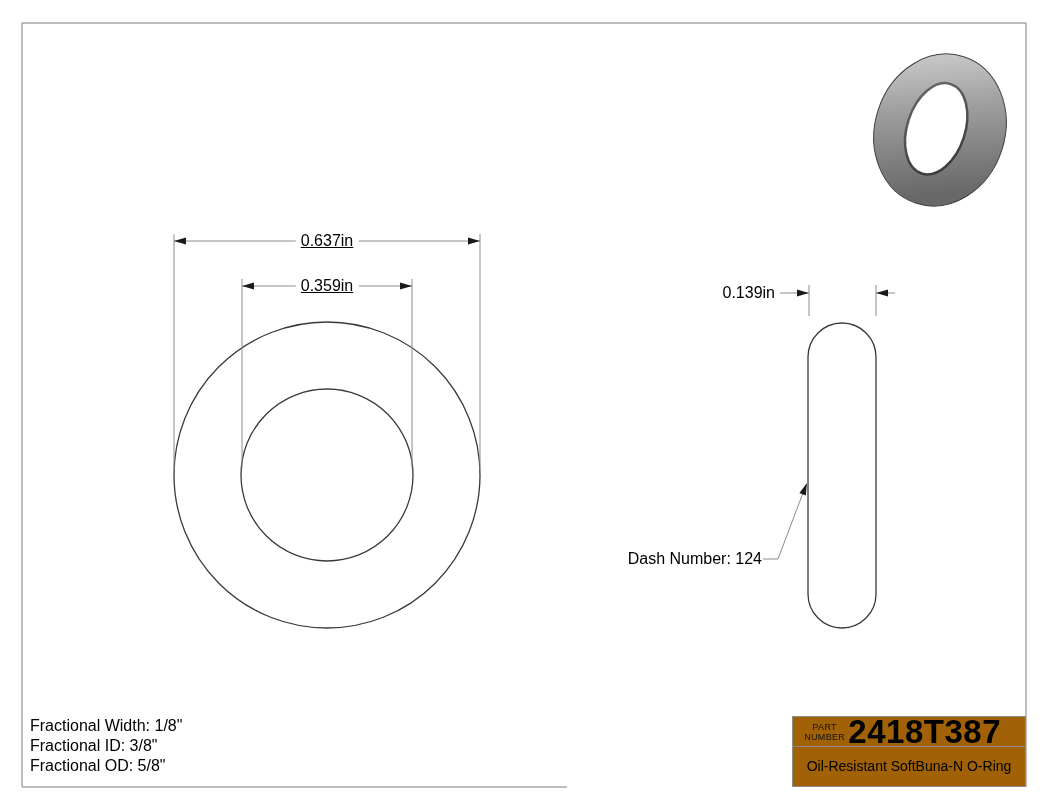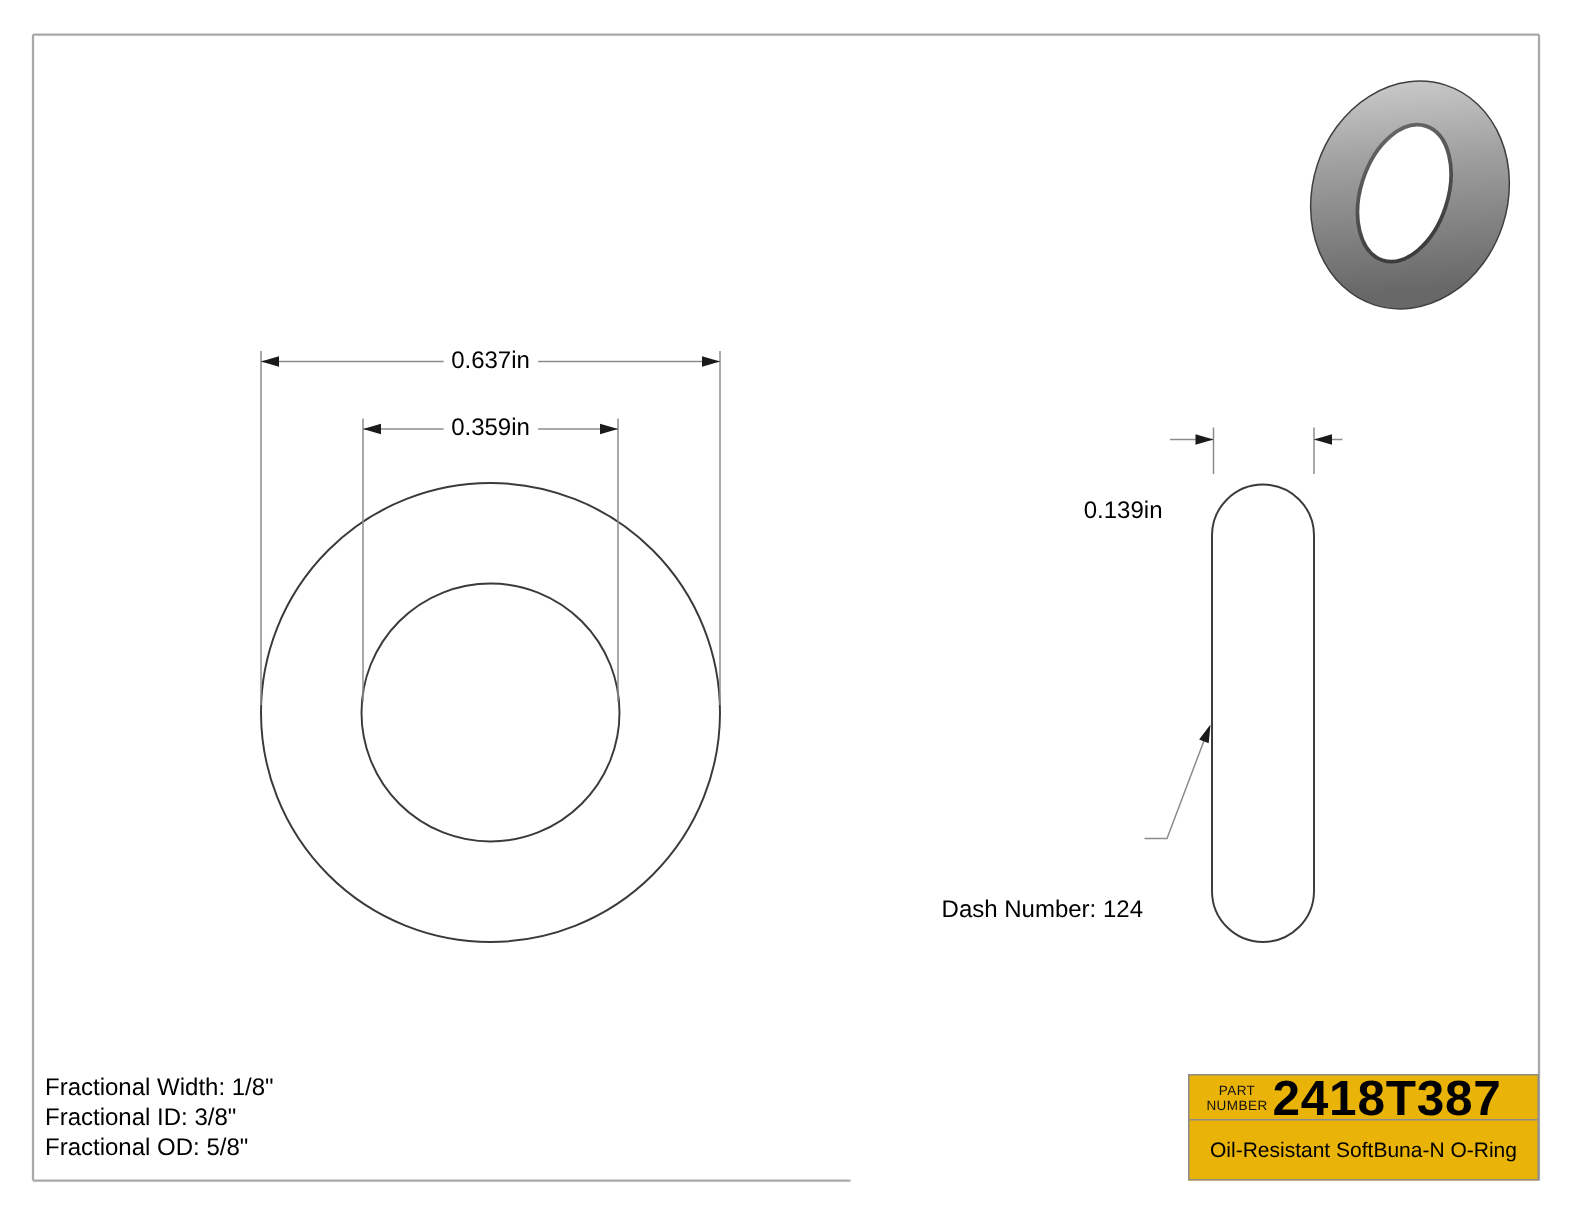--- a/index.html
+++ b/index.html
@@ -33,6 +33,7 @@
     background: #ffffff;
     padding: 0 5px;
     transform: translate(-50%, -50%);
+    text-decoration: underline;
   }
   .right-anchored {
     transform: translateY(-50%);

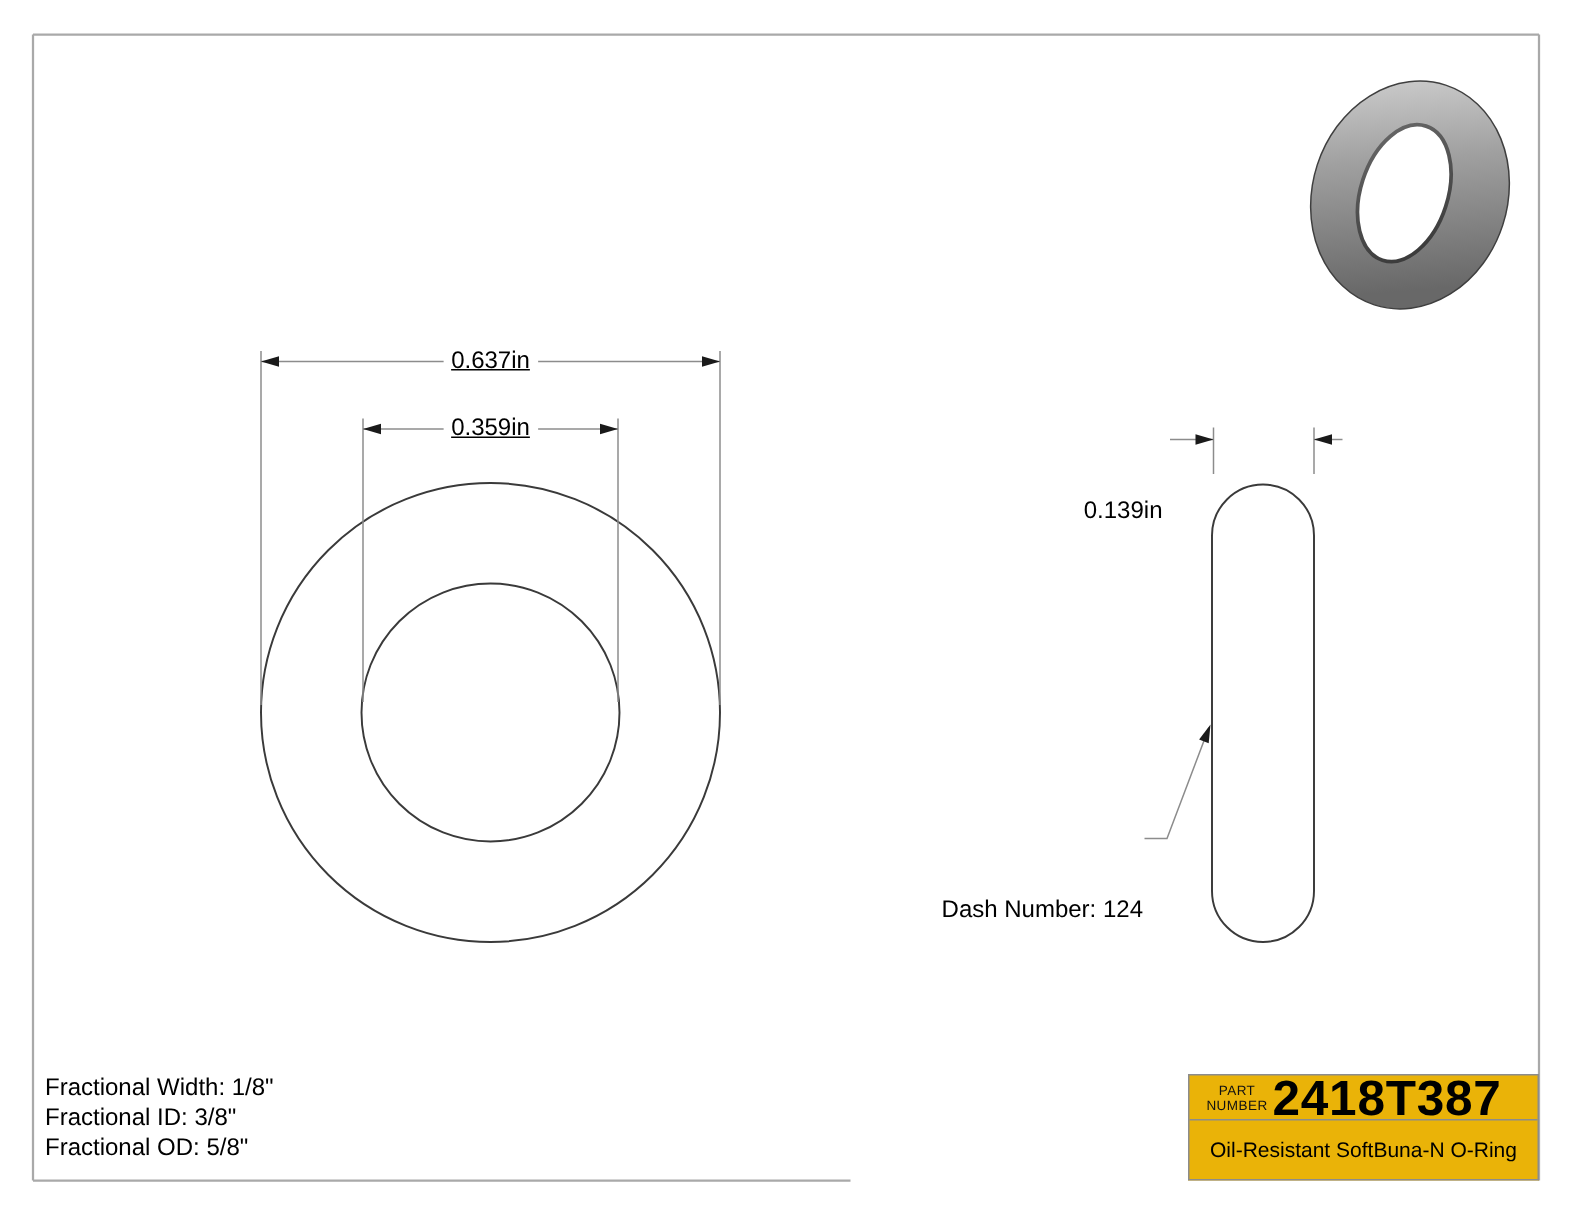--- a/index.html
+++ b/index.html
@@ -37,7 +37,6 @@
   }
   .right-anchored {
     transform: translateY(-50%);
-    margin-top: 48px;
   }
   .specs {
     position: absolute;

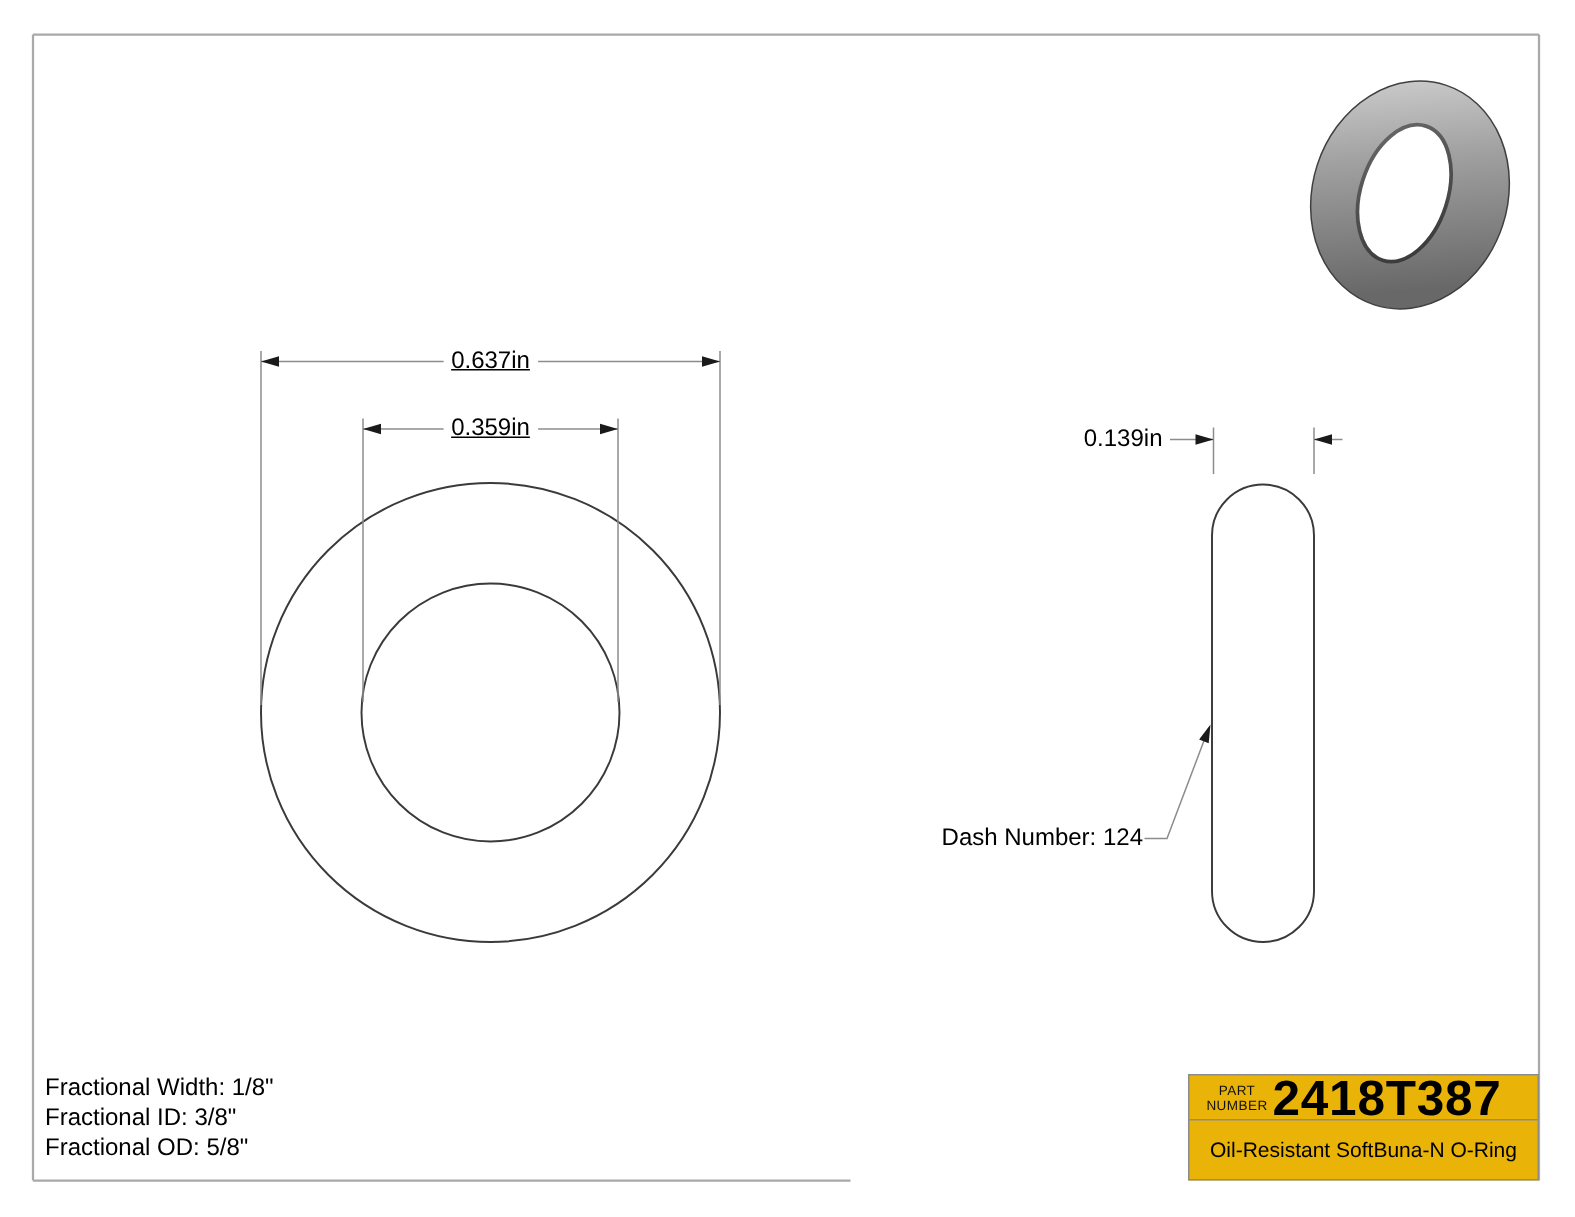--- a/index.html
+++ b/index.html
@@ -55,7 +55,7 @@
     height: 71px;
     box-sizing: border-box;
     border: 1px solid #8c8c8c;
-    background: #eab308;
+    background: #a16207;
     z-index: 2;
     display: flex;
     flex-direction: column;

